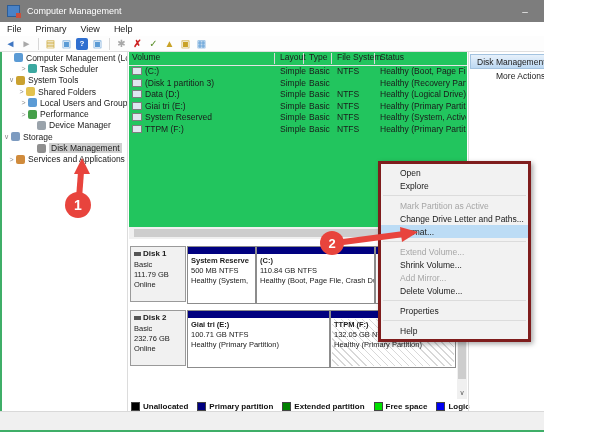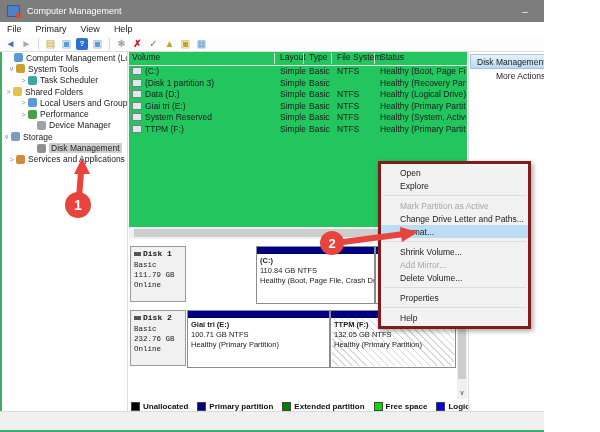--- a/index.html
+++ b/index.html
@@ -157,15 +157,15 @@
       <span class="tico ic-computer"></span>
       <span class="lbl">Computer Management (Local</span>
     </div>
+    <div class="trow" style="padding-left:17px">
+      <span class="texp">&gt;</span>
+      <span class="tico ic-clock"></span>
+      <span class="lbl">Task Scheduler</span>
+    </div>
     <div class="trow" style="padding-left:5px">
       <span class="texp">∨</span>
       <span class="tico ic-tools"></span>
       <span class="lbl">System Tools</span>
-    </div>
-    <div class="trow" style="padding-left:17px">
-      <span class="texp">&gt;</span>
-      <span class="tico ic-clock"></span>
-      <span class="lbl">Task Scheduler</span>
     </div>
     <div class="trow" style="padding-left:2px">
       <span class="texp">&gt;</span>

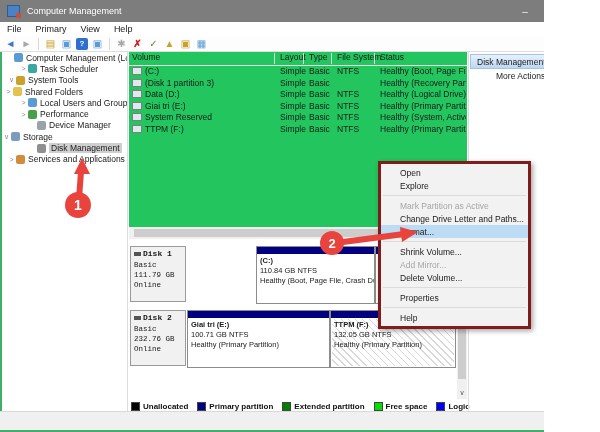--- a/index.html
+++ b/index.html
@@ -167,7 +167,7 @@
       <span class="tico ic-tools"></span>
       <span class="lbl">System Tools</span>
     </div>
-    <div class="trow" style="padding-left:2px">
+    <div class="trow" style="padding-left:15px">
       <span class="texp">&gt;</span>
       <span class="tico ic-folder"></span>
       <span class="lbl">Shared Folders</span>

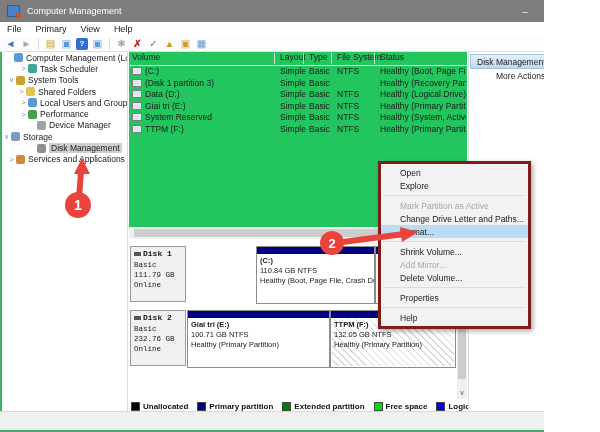--- a/index.html
+++ b/index.html
@@ -63,7 +63,7 @@
   .dband{position:absolute;height:58px;}
   .dlabel{position:absolute;left:0;top:0;width:56px;height:56px;background:#f1f1f1;
           border:1px solid #9a9a9a;font-size:7.5px;color:#1a1a1a;padding:2px 3px;box-sizing:border-box;
-          line-height:1.35;font-family:Liberation Mono, monospace;}
+          line-height:1.35;}
   .dname{font-weight:bold;font-size:8px;display:flex;align-items:center;gap:2px;}
   .dico{display:inline-block;width:7px;height:4px;background:#555;}
   .part{position:absolute;top:0;height:56px;background:#fff;border:1px solid #8c8c8c;

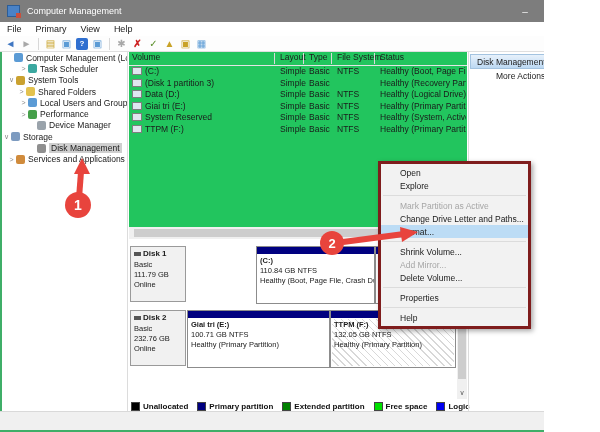--- a/index.html
+++ b/index.html
@@ -382,6 +382,7 @@
     <div class="mi">Change Drive Letter and Paths...</div>
     <div class="mi hl">Format...</div>
     <div class="msep"></div>
+    <div class="mi disabled">Extend Volume...</div>
     <div class="mi">Shrink Volume...</div>
     <div class="mi disabled">Add Mirror...</div>
     <div class="mi">Delete Volume...</div>

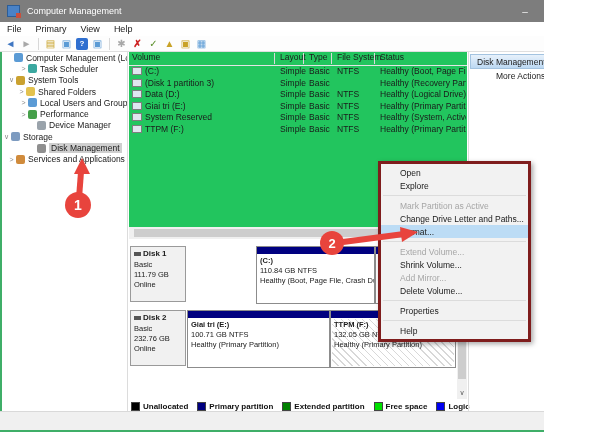--- a/index.html
+++ b/index.html
@@ -297,6 +297,12 @@
         <div>Basic</div>
         <div>111.79 GB</div>
         <div>Online</div>
+      </div>
+      <div class="part" style="left:57px;width:67px;">
+        <div class="pbar" style="background: rgb(0, 0, 128);"></div>
+        <div class="ptxt"><span class="ptitle">System Reserve</span><br>
+        <span>500 MB NTFS</span><br>
+        <span>Healthy (System,</span></div>
       </div>
       <div class="part" style="left:126px;width:117px;">
         <div class="pbar" style="background: rgb(0, 0, 128);"></div>

